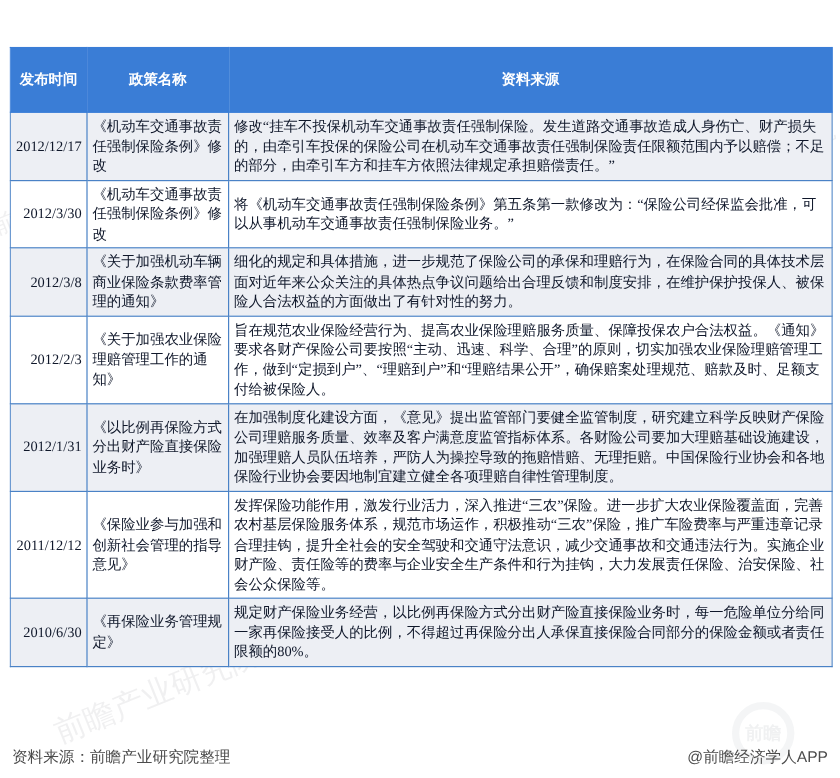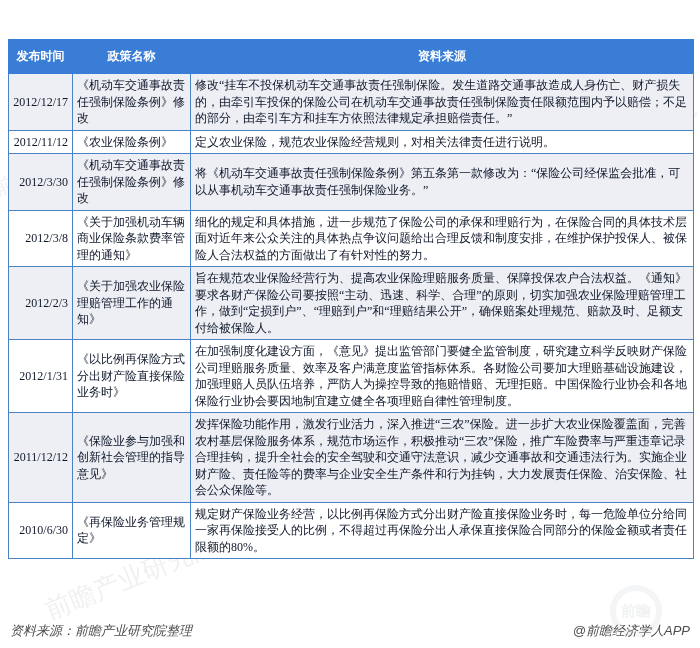--- a/index.html
+++ b/index.html
@@ -43,7 +43,7 @@
     color: #ffffff;
     font-size: 12px;
     font-weight: bold;
-    padding: 8px 2px;
+    padding: 18px 2px;
     border: 1px solid #3a7dd6;
     text-align: center;
   }

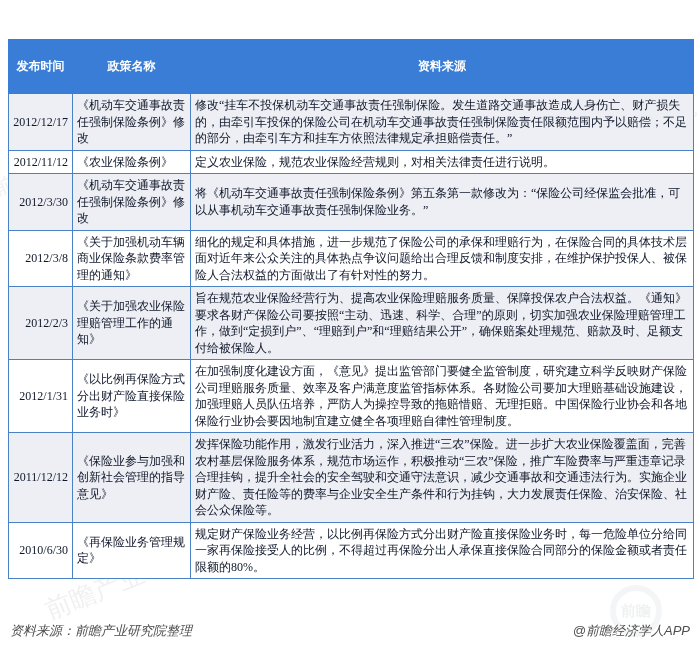--- a/index.html
+++ b/index.html
@@ -149,11 +149,6 @@
             <td class="content-cell">修改“挂车不投保机动车交通事故责任强制保险。发生道路交通事故造成人身伤亡、财产损失的，由牵引车投保的保险公司在机动车交通事故责任强制保险责任限额范围内予以赔偿；不足的部分，由牵引车方和挂车方依照法律规定承担赔偿责任。”</td>
           </tr>
           <tr>
-            <td class="date-cell">2012/11/12</td>
-            <td class="policy-cell">《农业保险条例》</td>
-            <td class="content-cell">定义农业保险，规范农业保险经营规则，对相关法律责任进行说明。</td>
-          </tr>
-          <tr>
             <td class="date-cell">2012/3/30</td>
             <td class="policy-cell">《机动车交通事故责任强制保险条例》修改</td>
             <td class="content-cell">将《机动车交通事故责任强制保险条例》第五条第一款修改为：“保险公司经保监会批准，可以从事机动车交通事故责任强制保险业务。”</td>

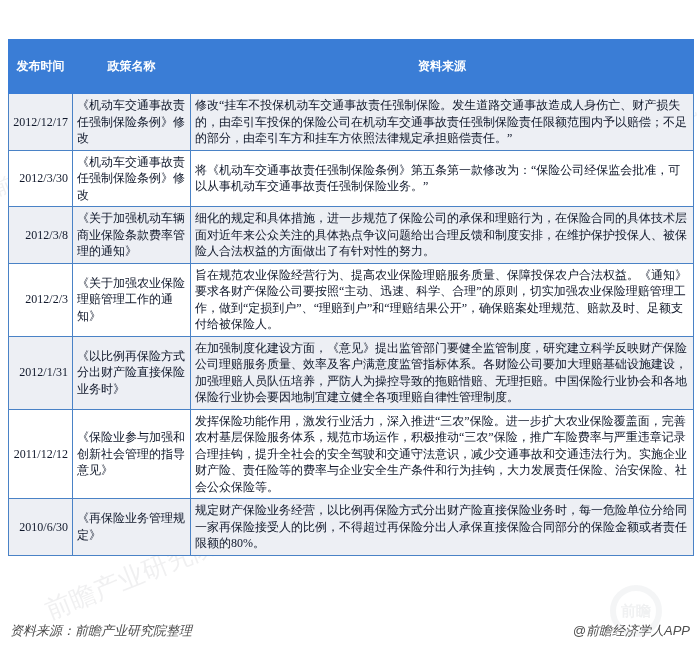--- a/index.html
+++ b/index.html
@@ -75,7 +75,6 @@
     font-family: "Liberation Sans", "DejaVu Sans", sans-serif;
     font-size: 13px;
     color: #4c4c4c;
-    font-style: italic;
   }
   
   .wm {

